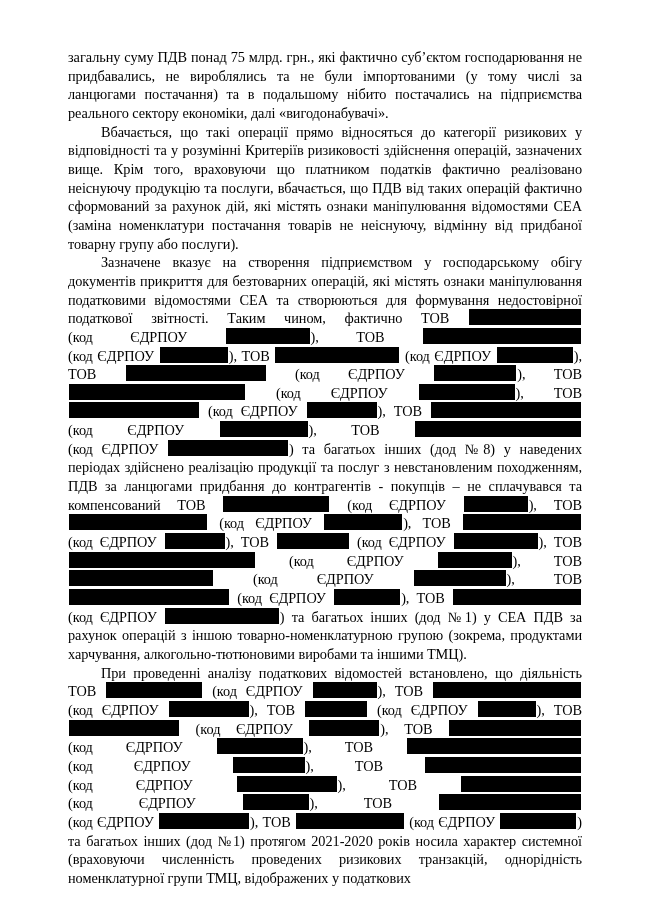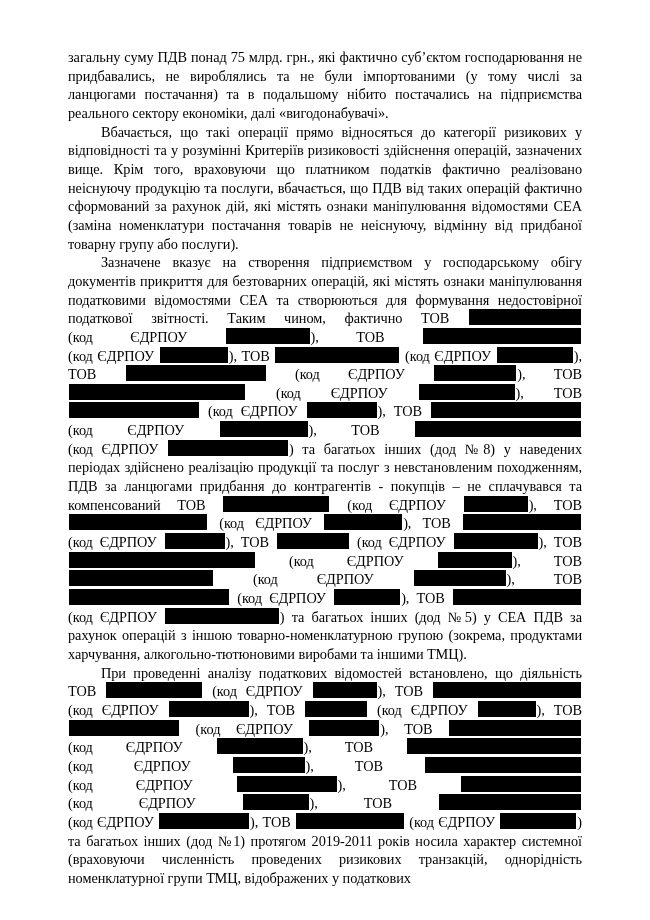--- a/index.html
+++ b/index.html
@@ -124,7 +124,7 @@
       <span>ТОВ</span>
       <span class="redact" style="width:128px"></span>
       <span class="grp"><span>(код ЄДРПОУ</span>
-      <span class="redact" style="width:114px"></span></span><span>) та багатьох інших (дод №5) у СЕА ПДВ за рахунок операцій з іншою товарно-номенклатурною групою (зокрема, продуктами харчування, алкогольно-тютюновими виробами та іншими ТМЦ).</span></p>
+      <span class="redact" style="width:114px"></span></span><span>) та багатьох інших (дод №1) у СЕА ПДВ за рахунок операцій з іншою товарно-номенклатурною групою (зокрема, продуктами харчування, алкогольно-тютюновими виробами та іншими ТМЦ).</span></p>
 
     <p class="para indent"><span>При проведенні аналізу податкових відомостей встановлено, що діяльність ТОВ</span>
       <span class="redact" style="width:96px"></span>

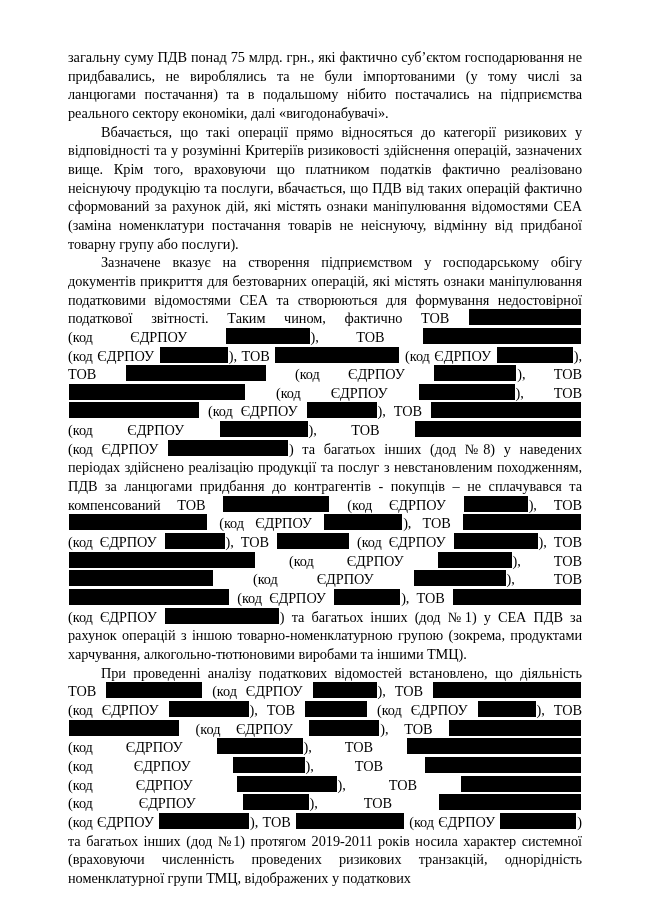--- a/index.html
+++ b/index.html
@@ -165,7 +165,7 @@
       <span>ТОВ</span>
       <span class="redact" style="width:108px"></span>
       <span class="grp"><span>(код ЄДРПОУ</span>
-      <span class="redact" style="width:76px"></span></span><span>) та багатьох інших (дод №1) протягом 2019-2011 років носила характер системної (враховуючи численність проведених ризикових транзакцій, однорідність номенклатурної групи ТМЦ, відображених у податкових</span></p>
+      <span class="redact" style="width:76px"></span></span><span>) та багатьох інших (дод №1) протягом 2021-2020 років носила характер системної (враховуючи численність проведених ризикових транзакцій, однорідність номенклатурної групи ТМЦ, відображених у податкових</span></p>
 
   </div>
 </div>

